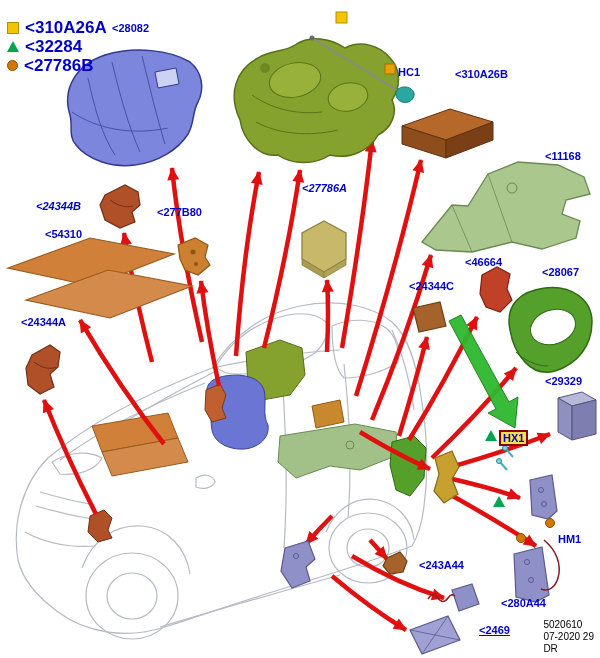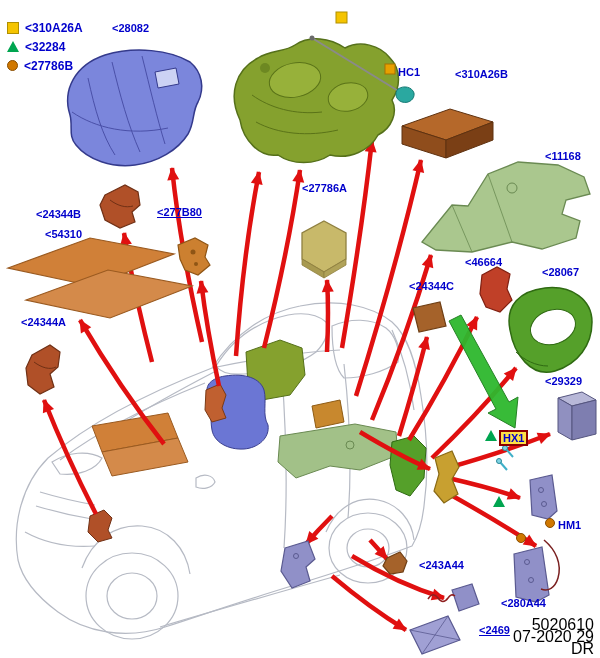--- a/index.html
+++ b/index.html
@@ -19,7 +19,7 @@
   .lg-square { width:10px; height:10px; background:#f5c400; border:1px solid #b08f00; }
   .lg-triangle { width:0; height:0; border-left:6px solid transparent; border-right:6px solid transparent; border-bottom:11px solid #00a550; }
   .lg-circle { width:9px; height:9px; border-radius:50%; background:#d07800; border:1px solid #8a4e00; }
-  .lg-label { color:#0000cc; font-size:12px; font-weight:bold; }
+  .lg-label { color:#0000cc; font-size:17px; font-weight:bold; }
   .footer { position:absolute; right:6px; bottom:3px; text-align:right; font-size:16px; color:#000; line-height:12px; }
 </style>
 </head>

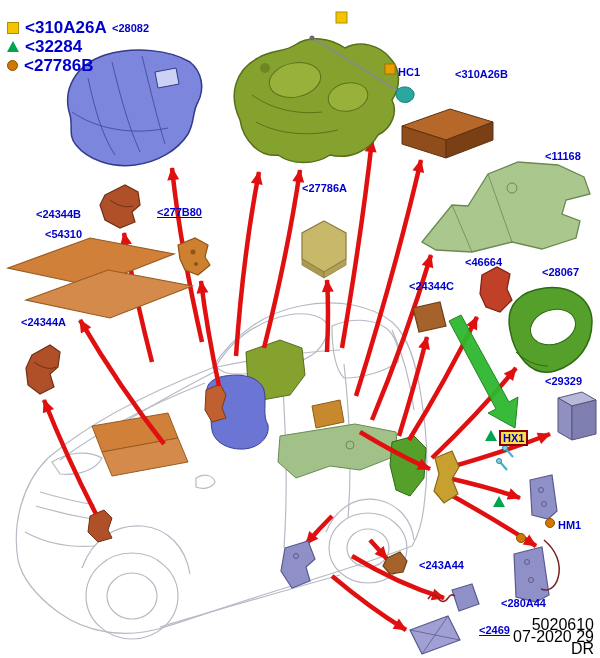--- a/index.html
+++ b/index.html
@@ -259,7 +259,7 @@
       <div class="part-label" style="left: 398px; top: 66px;">HC1</div>
       <div class="part-label" style="left: 455px; top: 68px; text-align: center;">&lt;310A26B</div>
       <div class="part-label" style="left: 510px; top: 150px; margin-left: 35px;">&lt;11168</div>
-      <div class="part-label" style="left: 302px; top: 182px;">&lt;27786A</div>
+      <div class="part-label" style="left: 302px; top: 182px; font-style: italic;">&lt;27786A</div>
       <div class="part-label" style="left: 157px; top: 206px; text-decoration: underline;">&lt;277B80</div>
       <div class="part-label" style="left: 36px; top: 208px;">&lt;24344B</div>
       <div class="part-label" style="left: 45px; top: 228px;">&lt;54310</div>

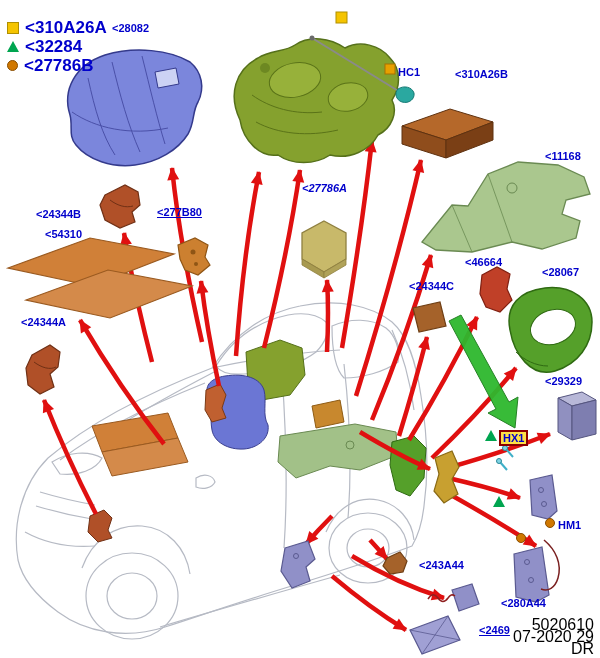--- a/index.html
+++ b/index.html
@@ -261,7 +261,7 @@
       <div class="part-label" style="left: 510px; top: 150px; margin-left: 35px;">&lt;11168</div>
       <div class="part-label" style="left: 302px; top: 182px; font-style: italic;">&lt;27786A</div>
       <div class="part-label" style="left: 157px; top: 206px; text-decoration: underline;">&lt;277B80</div>
-      <div class="part-label" style="left: 36px; top: 208px;">&lt;24344B</div>
+      <div class="part-label" style="left: 36px; top: 200px; font-style: italic;">&lt;24344B</div>
       <div class="part-label" style="left: 45px; top: 228px;">&lt;54310</div>
       <div class="part-label" style="left: 21px; top: 316px;">&lt;24344A</div>
       <div class="part-label" style="left: 465px; top: 256px;">&lt;46664</div>

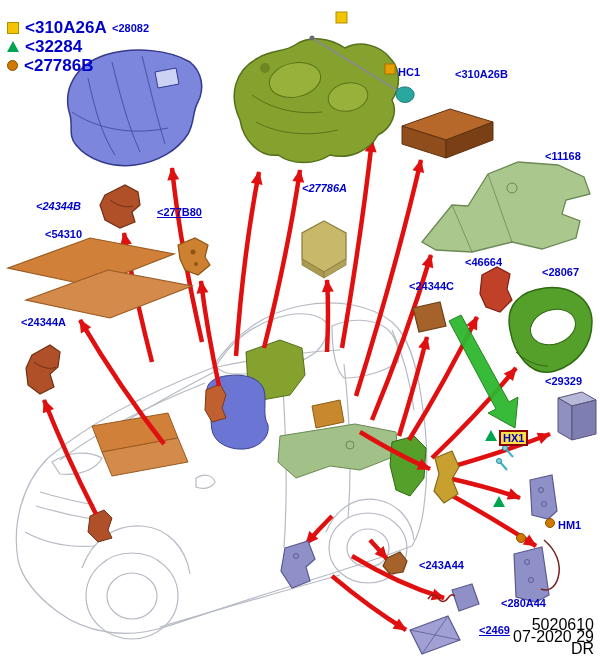--- a/index.html
+++ b/index.html
@@ -260,7 +260,7 @@
       <div class="part-label" style="left: 455px; top: 68px; text-align: center;">&lt;310A26B</div>
       <div class="part-label" style="left: 510px; top: 150px; margin-left: 35px;">&lt;11168</div>
       <div class="part-label" style="left: 302px; top: 182px; font-style: italic;">&lt;27786A</div>
-      <div class="part-label" style="left: 157px; top: 206px; text-decoration: underline;">&lt;277B80</div>
+      <div class="part-label" style="left: 157px; top: 206px;">&lt;277B80</div>
       <div class="part-label" style="left: 36px; top: 200px; font-style: italic;">&lt;24344B</div>
       <div class="part-label" style="left: 45px; top: 228px;">&lt;54310</div>
       <div class="part-label" style="left: 21px; top: 316px;">&lt;24344A</div>

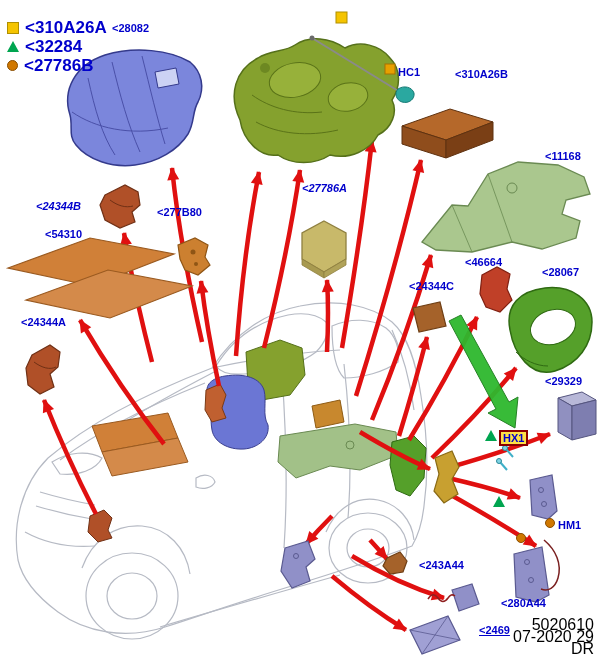--- a/index.html
+++ b/index.html
@@ -269,7 +269,7 @@
       <div class="part-label" style="left: 542px; top: 266px;">&lt;28067</div>
       <div class="part-label" style="left: 545px; top: 375px;">&lt;29329</div>
       <div class="part-label boxed" style="left: 499px; top: 430px;">HX1</div>
-      <div class="part-label" style="left: 558px; top: 519px;">HM1</div>
+      <div class="part-label" style="left: 558px; top: 533px;">HM1</div>
       <div class="part-label" style="left: 419px; top: 559px;">&lt;243A44</div>
       <div class="part-label" style="left: 501px; top: 597px;">&lt;280A44</div>
       <div class="part-label" style="left: 479px; top: 624px; text-decoration: underline;">&lt;2469</div>

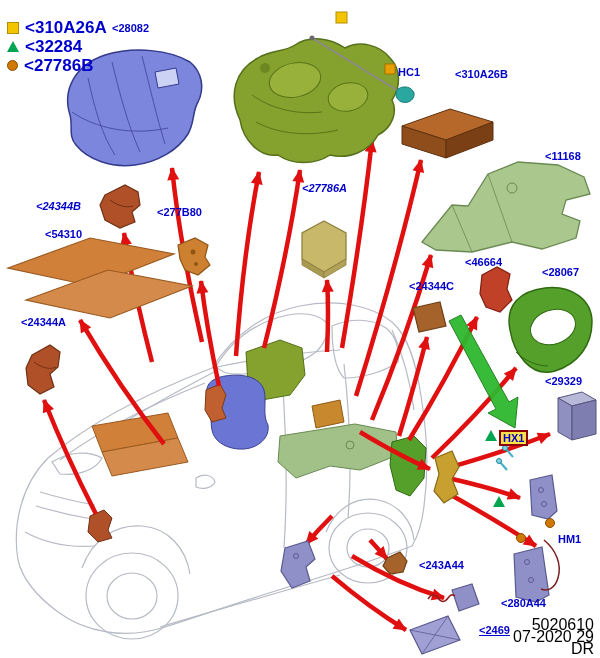--- a/index.html
+++ b/index.html
@@ -20,7 +20,7 @@
   .lg-triangle { width:0; height:0; border-left:6px solid transparent; border-right:6px solid transparent; border-bottom:11px solid #00a550; }
   .lg-circle { width:9px; height:9px; border-radius:50%; background:#d07800; border:1px solid #8a4e00; }
   .lg-label { color:#0000cc; font-size:17px; font-weight:bold; }
-  .footer { position:absolute; right:6px; bottom:3px; text-align:right; font-size:16px; color:#000; line-height:12px; }
+  .footer { position:absolute; right:6px; bottom:3px; text-align:left; font-size:10px; color:#000; line-height:12px; }
 </style>
 </head>
 <body>

